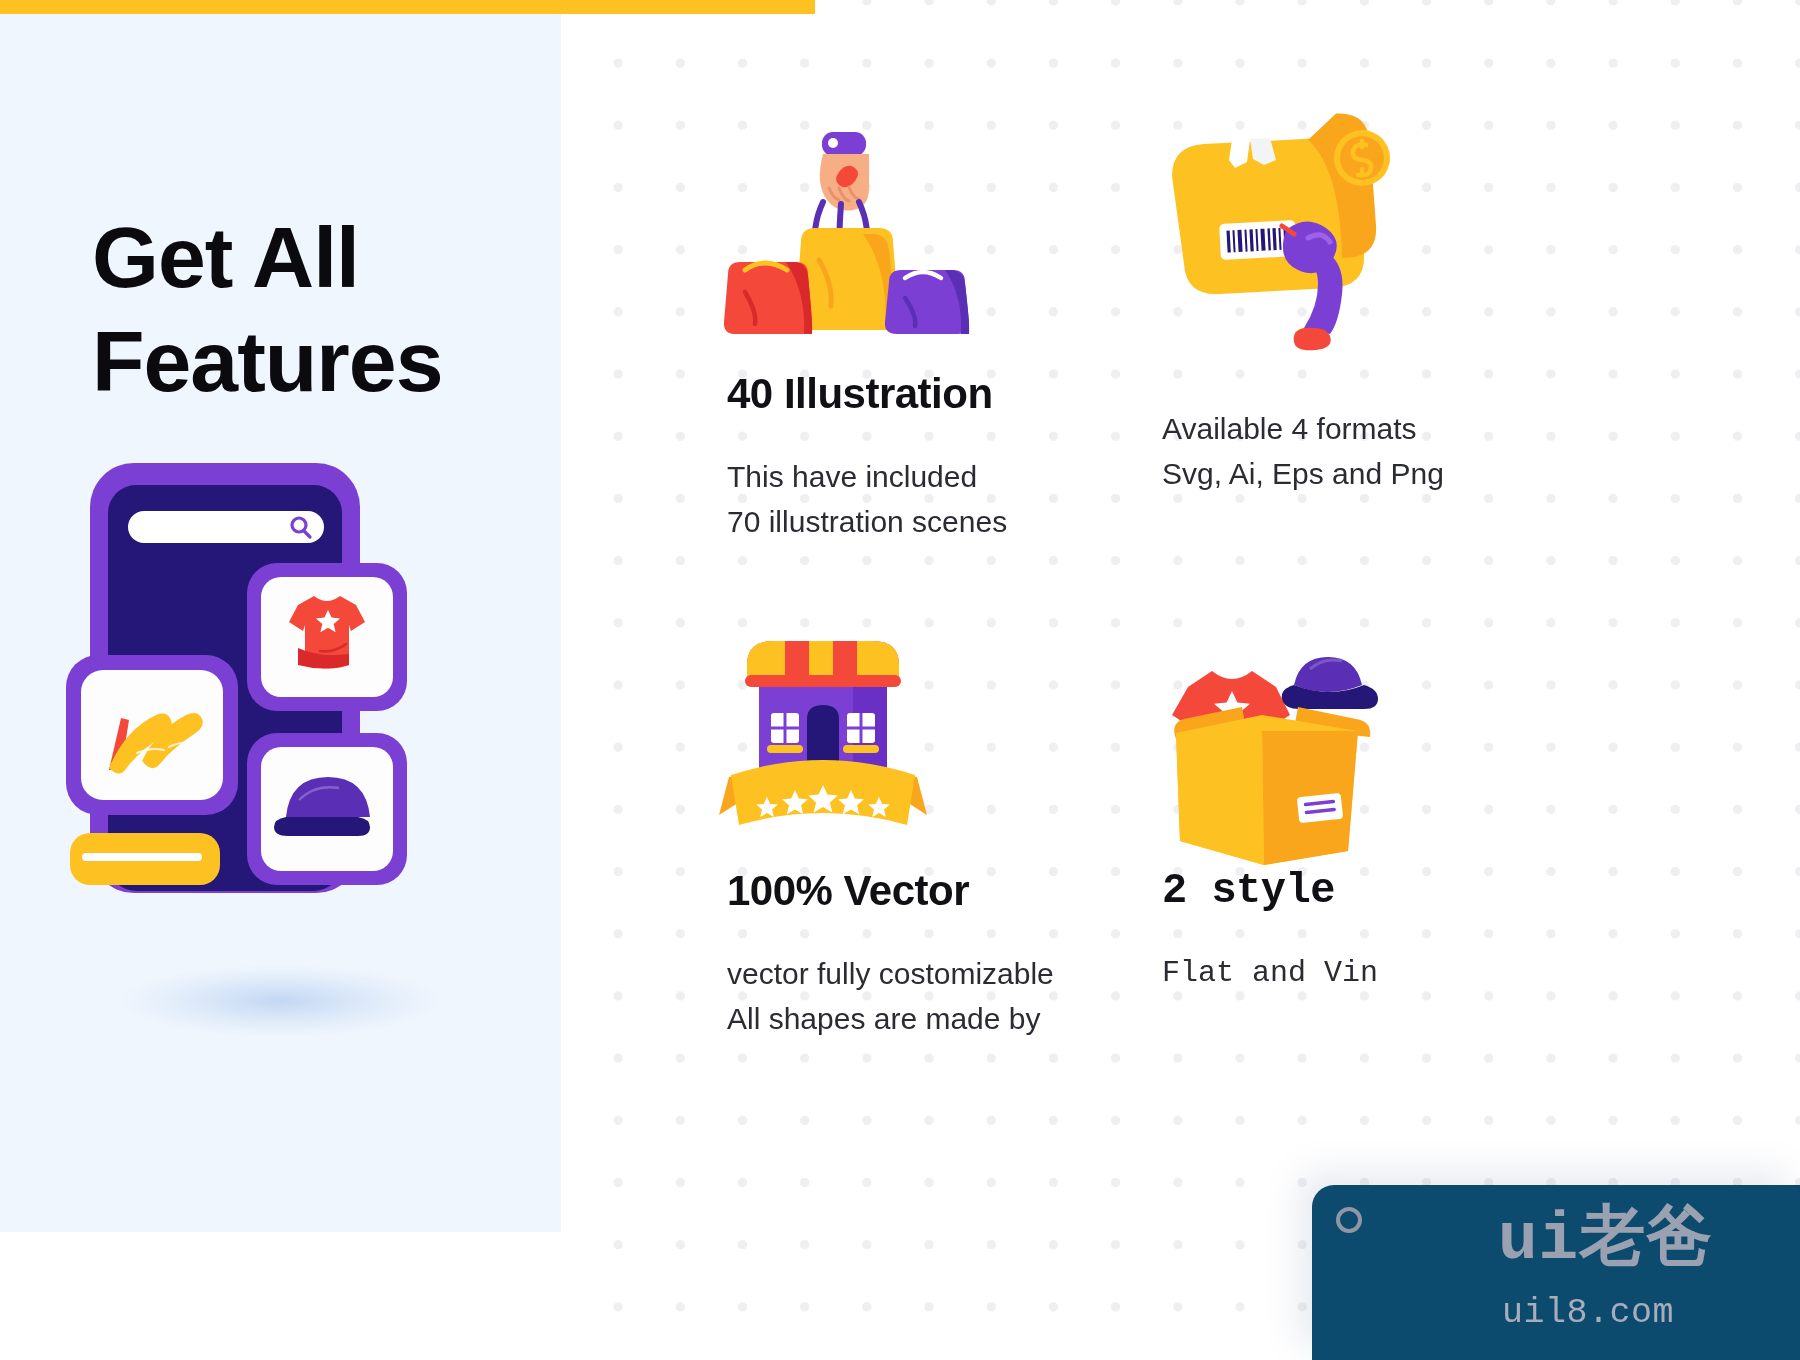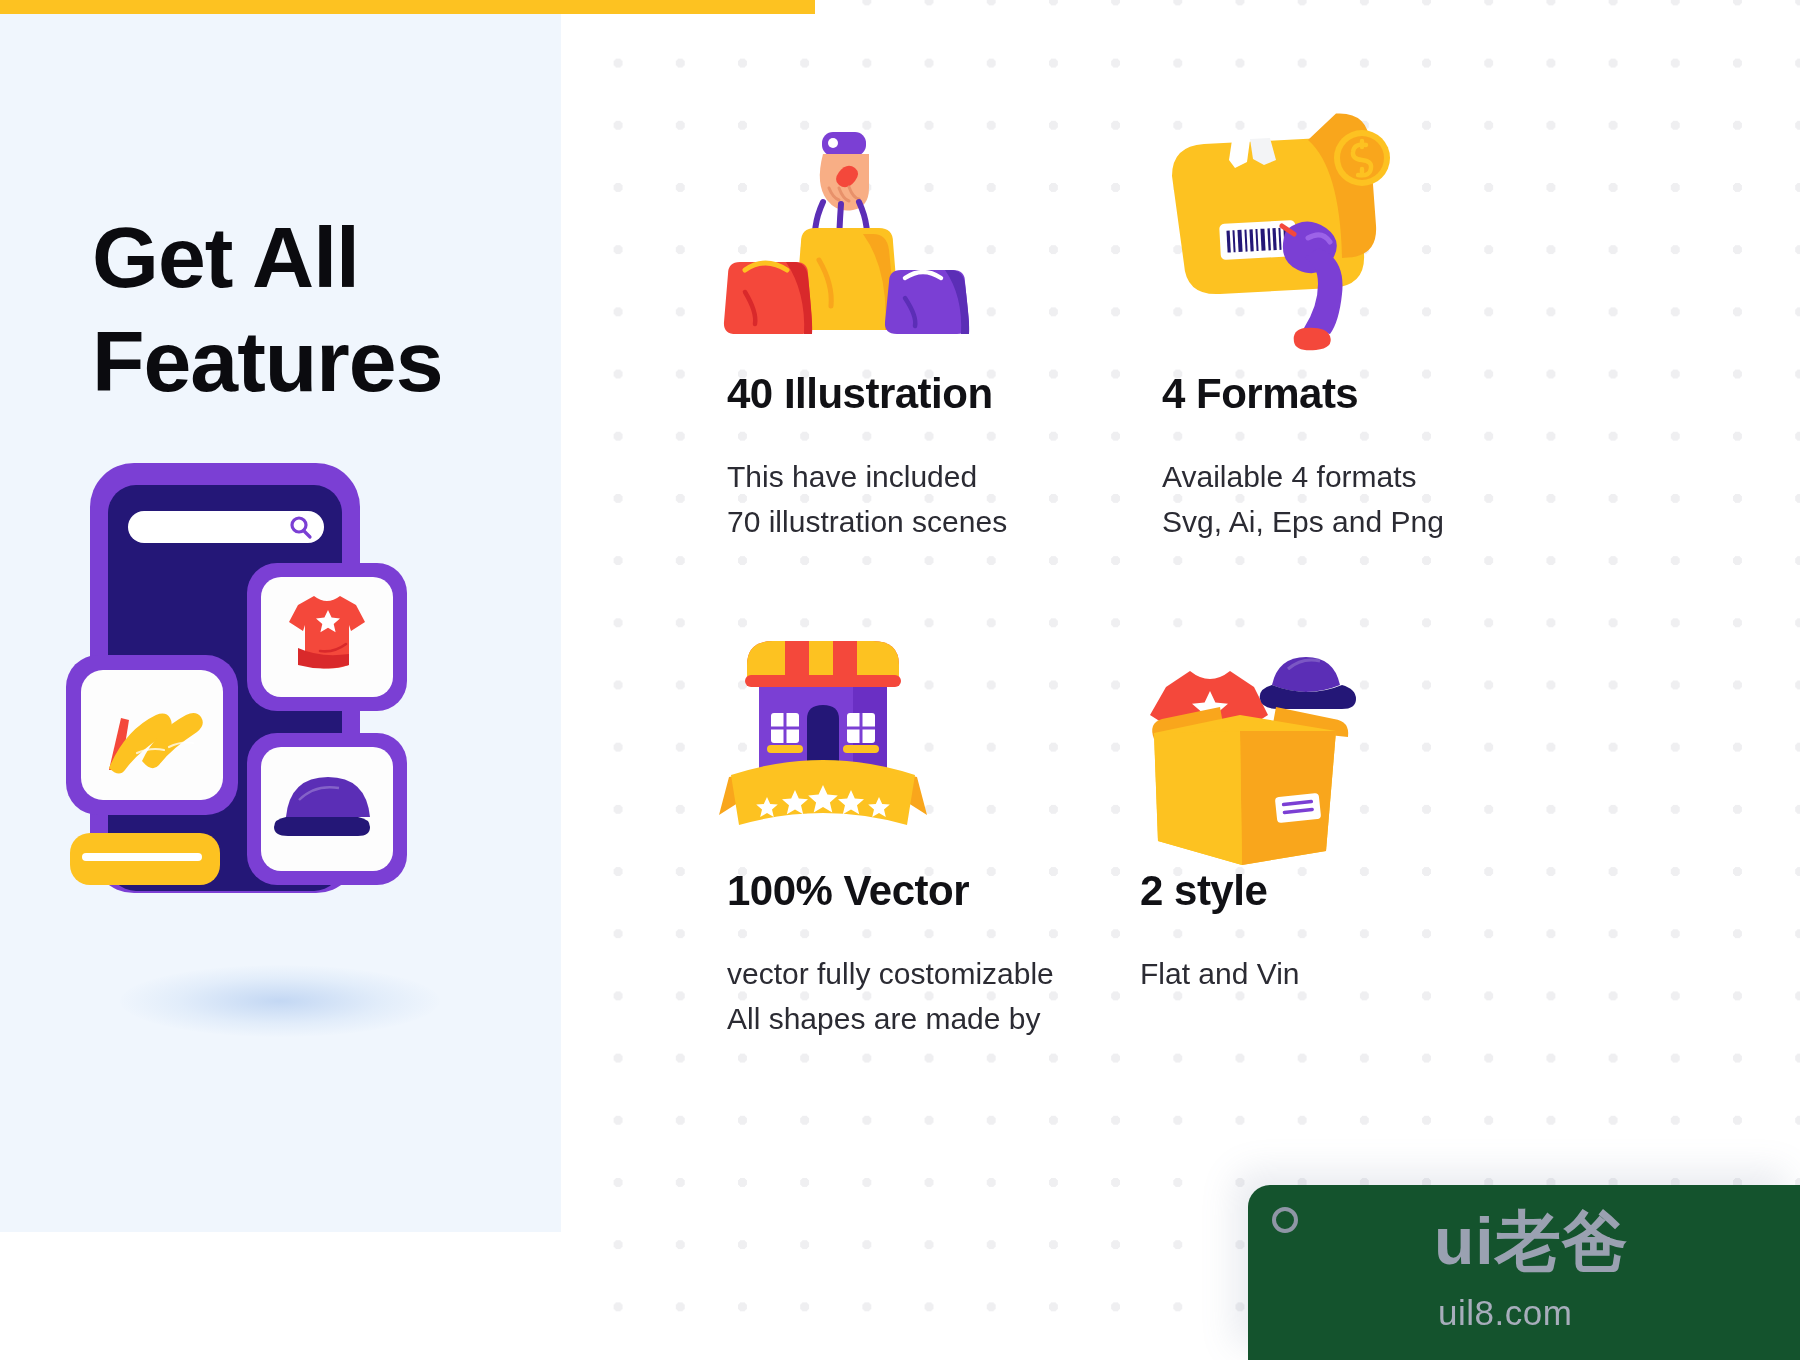--- a/index.html
+++ b/index.html
@@ -269,7 +269,6 @@
           <path d="M136 104 l-12 -8" stroke="#F4483B" stroke-width="5" fill="none" stroke-linecap="round"></path>
         </svg>
       </div>
-      <div class="feature-title">4 Formats</div>
       <div class="feature-desc">
         <span class="dl">Available 4 formats</span>
         <span class="dl">Svg, Ai, Eps and Png</span>

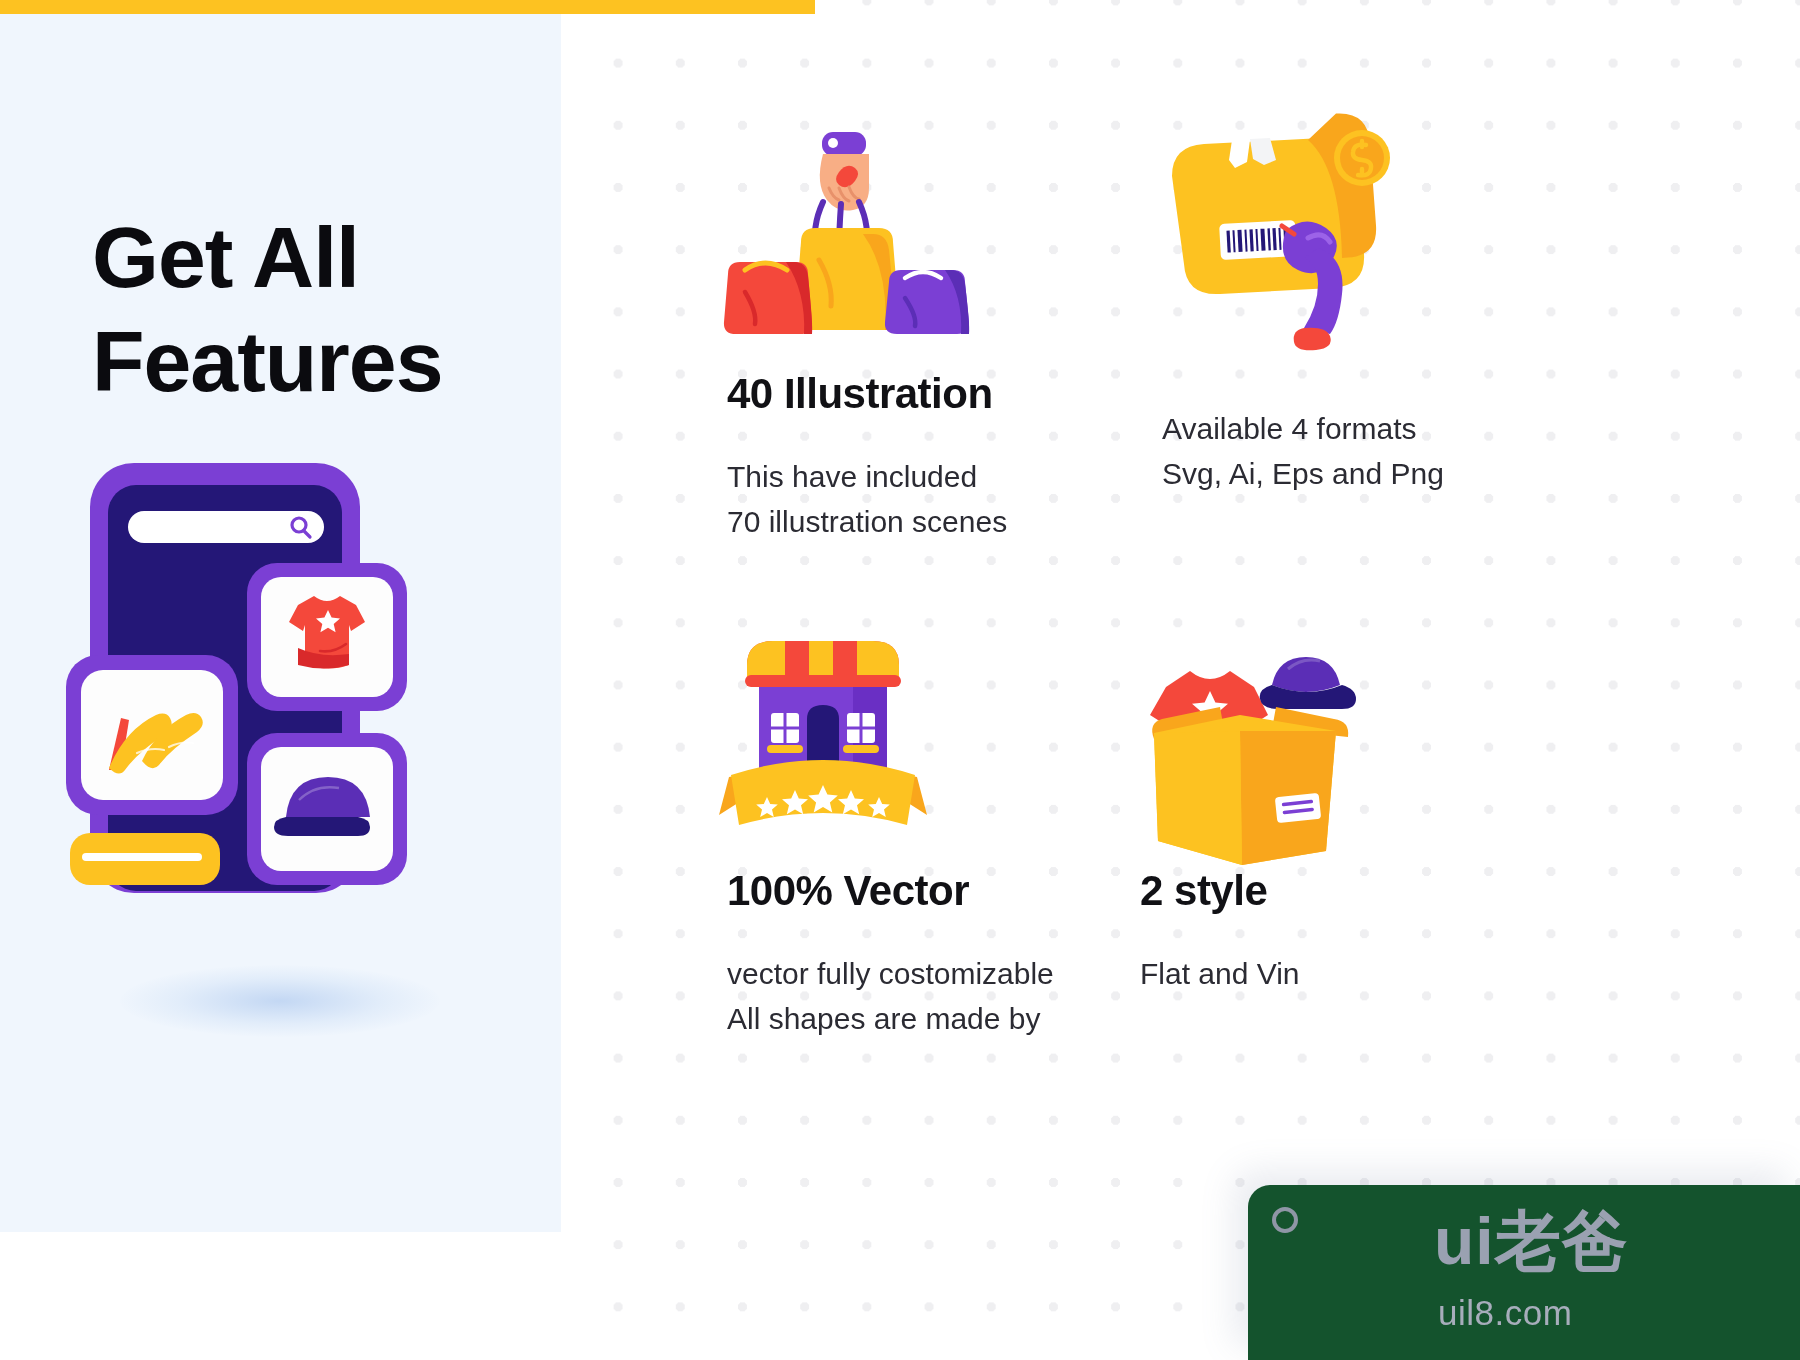--- a/index.html
+++ b/index.html
@@ -95,7 +95,7 @@
   #feature-0 { left:162px; top:130px; }
   #feature-1 { left:597px; top:130px; }
   #feature-2 { left:162px; top:627px; }
-  #feature-3 { left:575px; top:627px; }
+  #feature-3 { left:597px; top:627px;font-family:Liberation Mono, monospace; }
 
   
   #watermark {

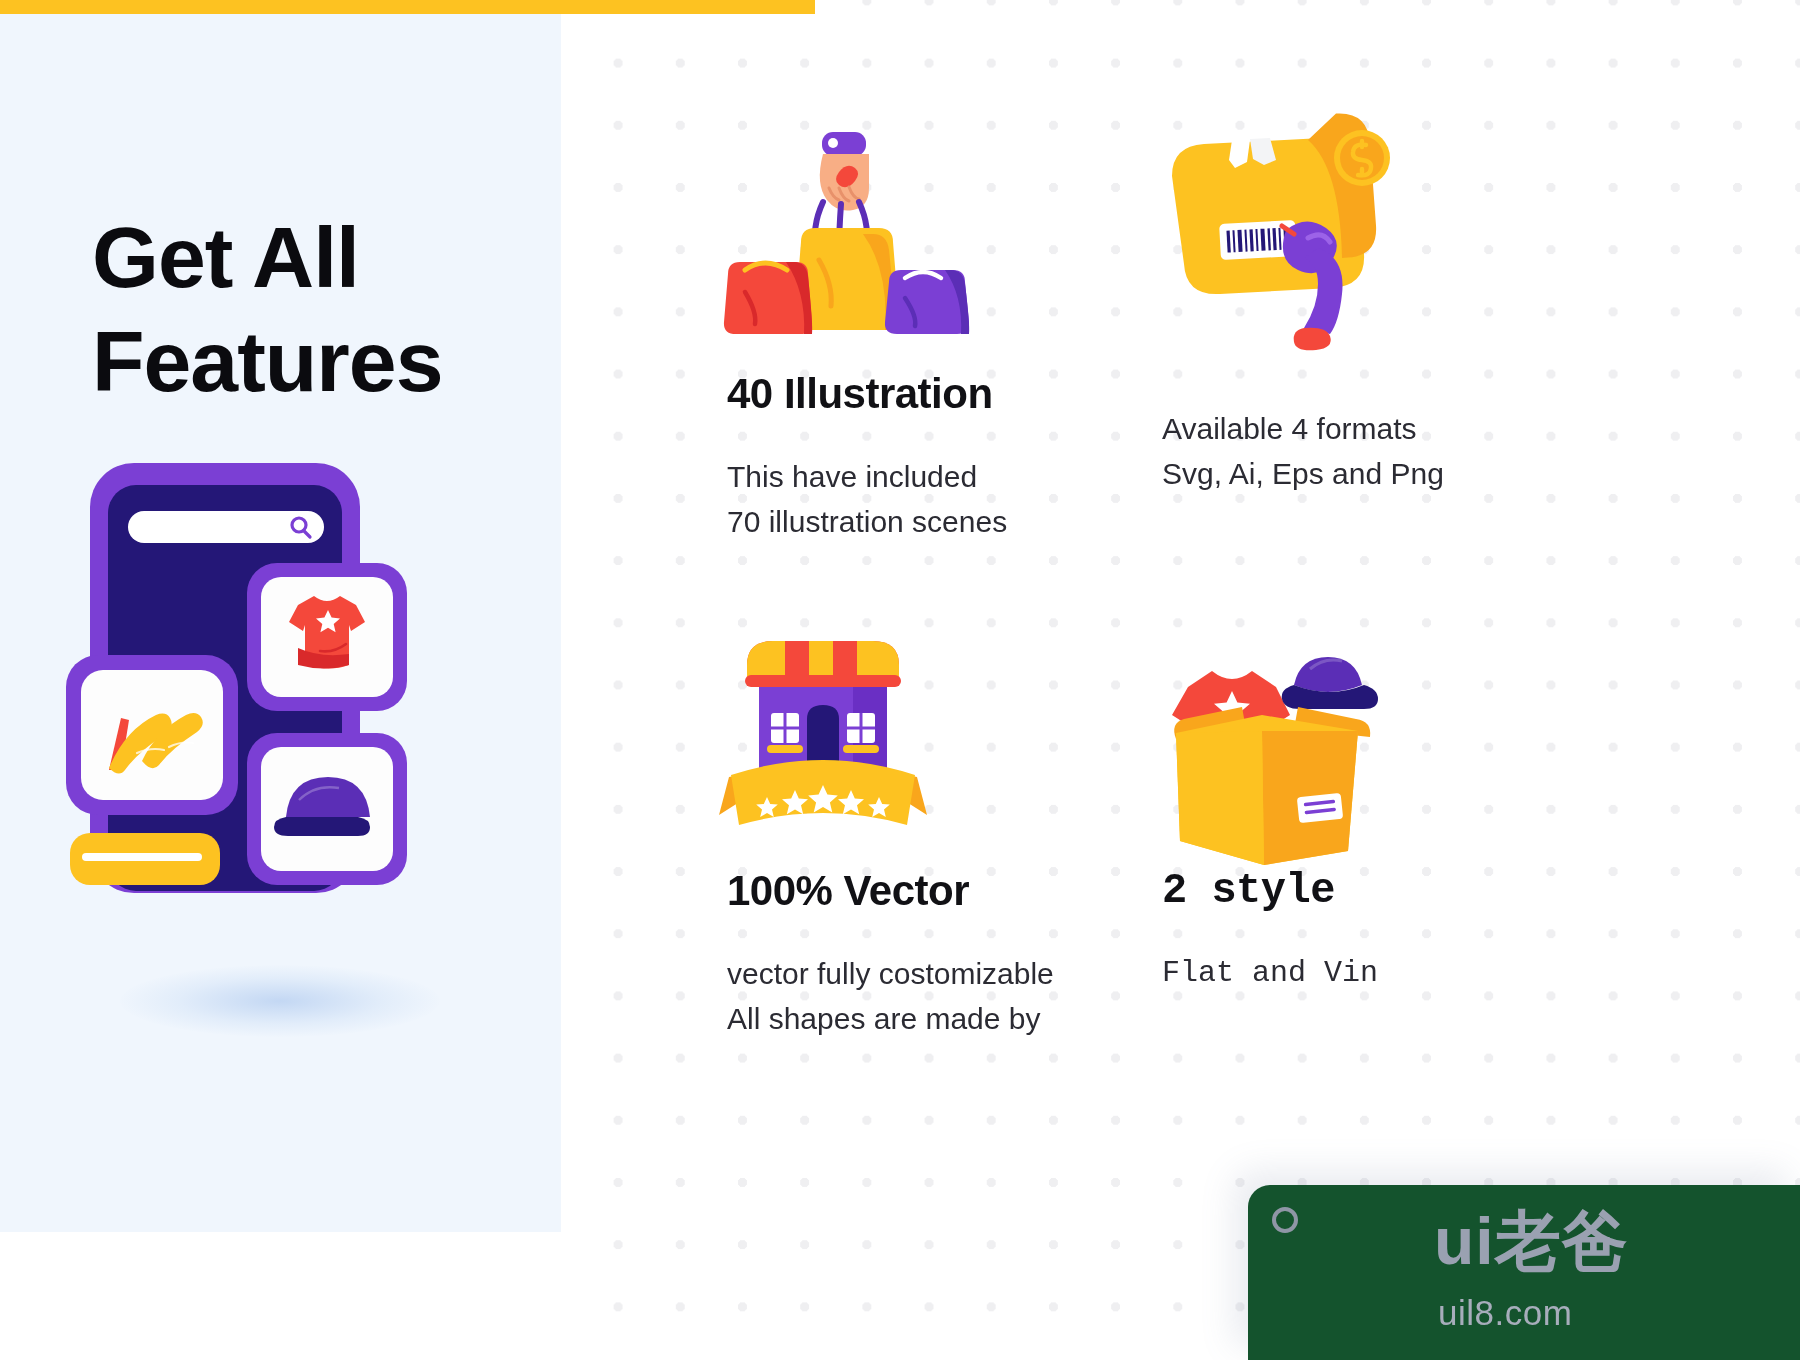--- a/index.html
+++ b/index.html
@@ -100,11 +100,12 @@
   
   #watermark {
     position:absolute; right:0px; bottom:0px;
-    width:552px; height:175px;
-    background:#14532d;
+    width:488px; height:175px;
+    background:#0c4a6e;
     border-radius:22px 0 0 0;
     z-index:60;
     box-shadow:-14px -14px 34px rgba(120,130,160,.16);
+    font-family:Liberation Mono, monospace;
   }
   #watermark-dot {
     position:absolute; left:24px; top:22px;

